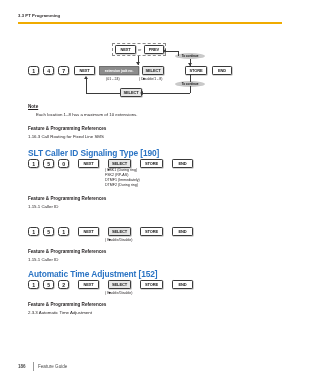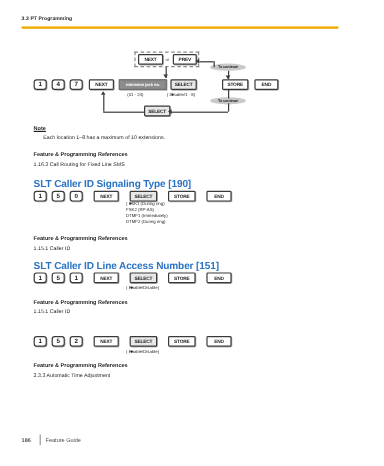--- a/index.html
+++ b/index.html
@@ -268,7 +268,6 @@
   <div class="ftr-head" style="left:28px; top:196px;">Feature &amp; Programming References</div>
   <div class="ftr-item" style="left:28px; top:204px;">1.15.1 Caller ID</div>
 
-  <div class="sec-title" style="left:28px; top:216px;">SLT Caller ID Line Access Number [151]</div>
 
   <div class="key digit" style="left:28px; top:227px;">1</div>
   <div class="key digit" style="left:43px; top:227px;">5</div>

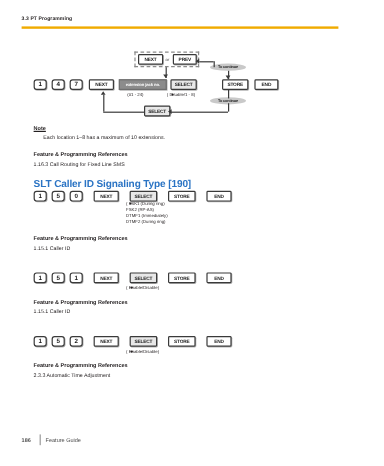--- a/index.html
+++ b/index.html
@@ -283,6 +283,7 @@
   <div class="ftr-head" style="left:28px; top:249px;">Feature &amp; Programming References</div>
   <div class="ftr-item" style="left:28px; top:257px;">1.15.1 Caller ID</div>
 
+  <div class="sec-title" style="left:28px; top:269px;">Automatic Time Adjustment [152]</div>
 
   <div class="key digit" style="left:28px; top:280px;">1</div>
   <div class="key digit" style="left:43px; top:280px;">5</div>

